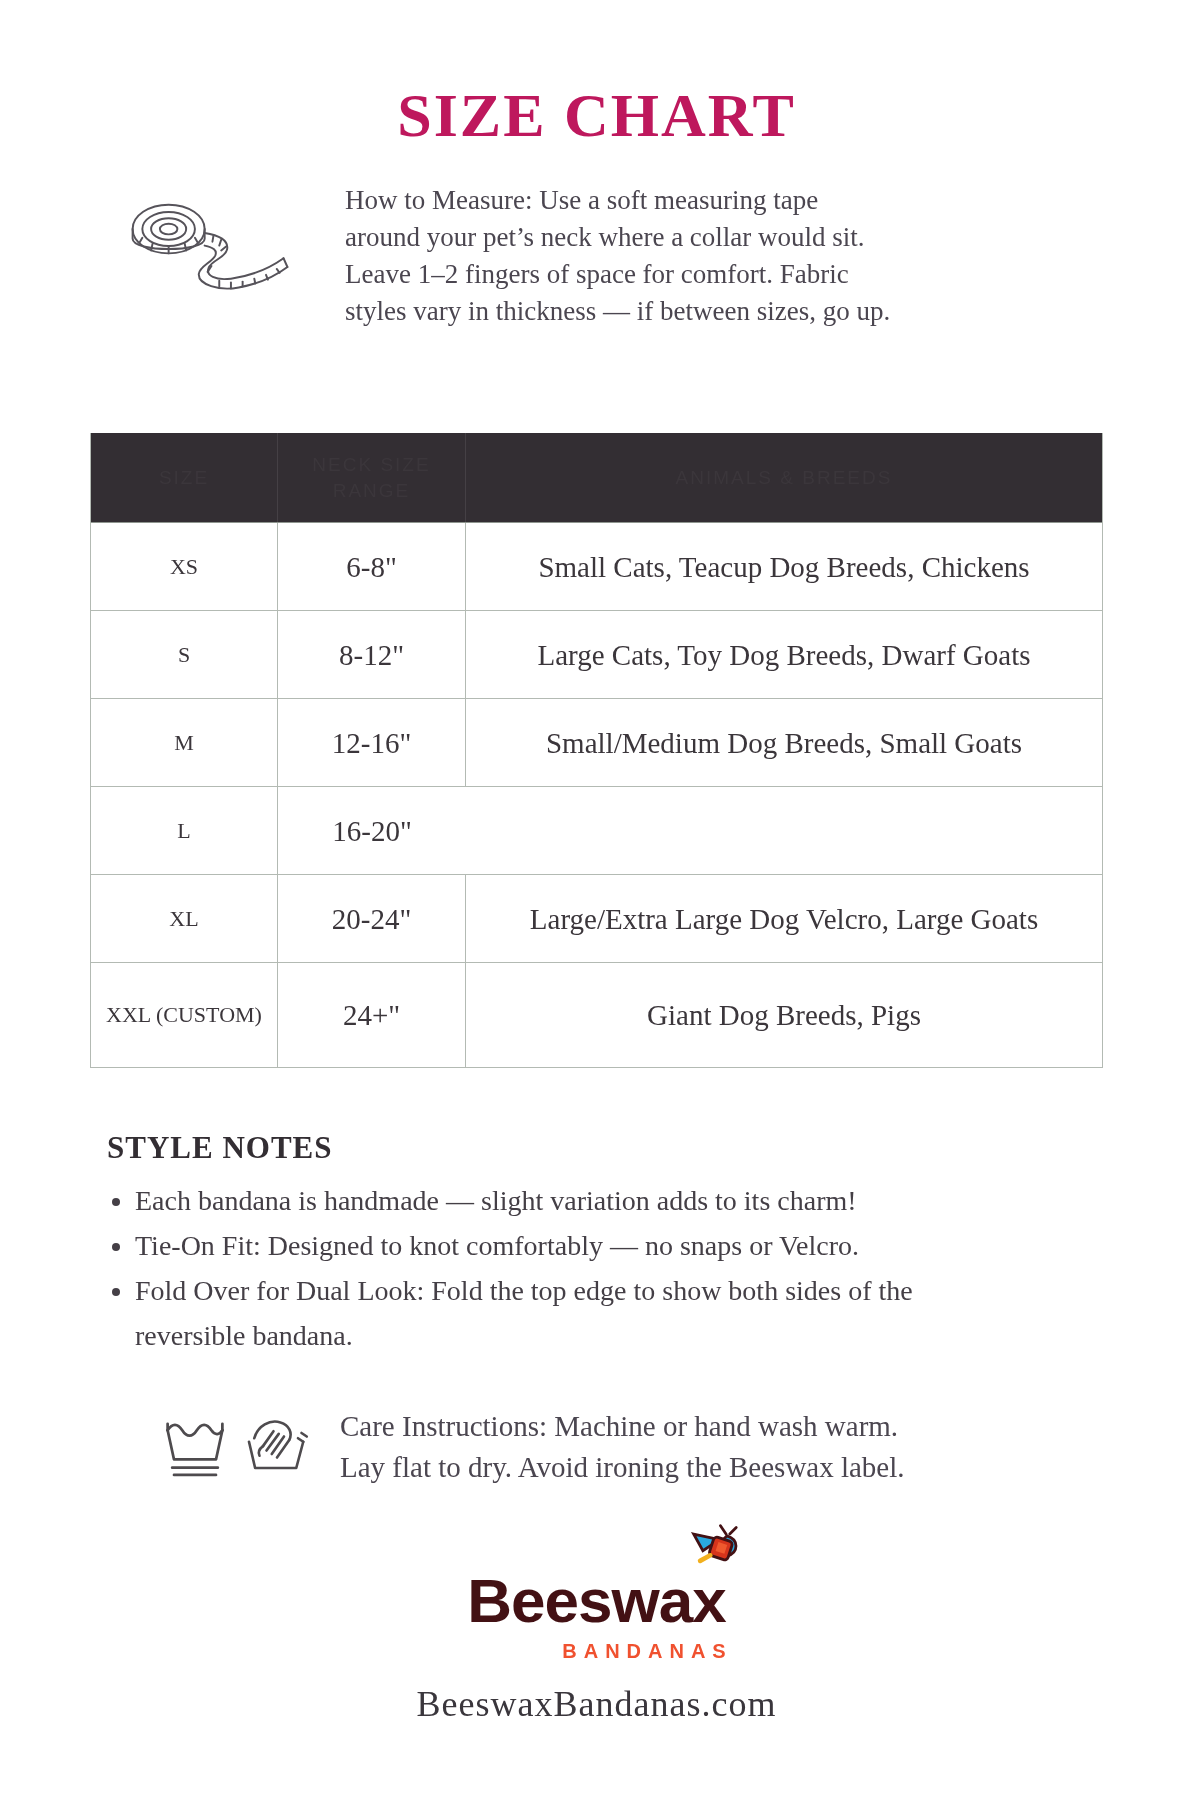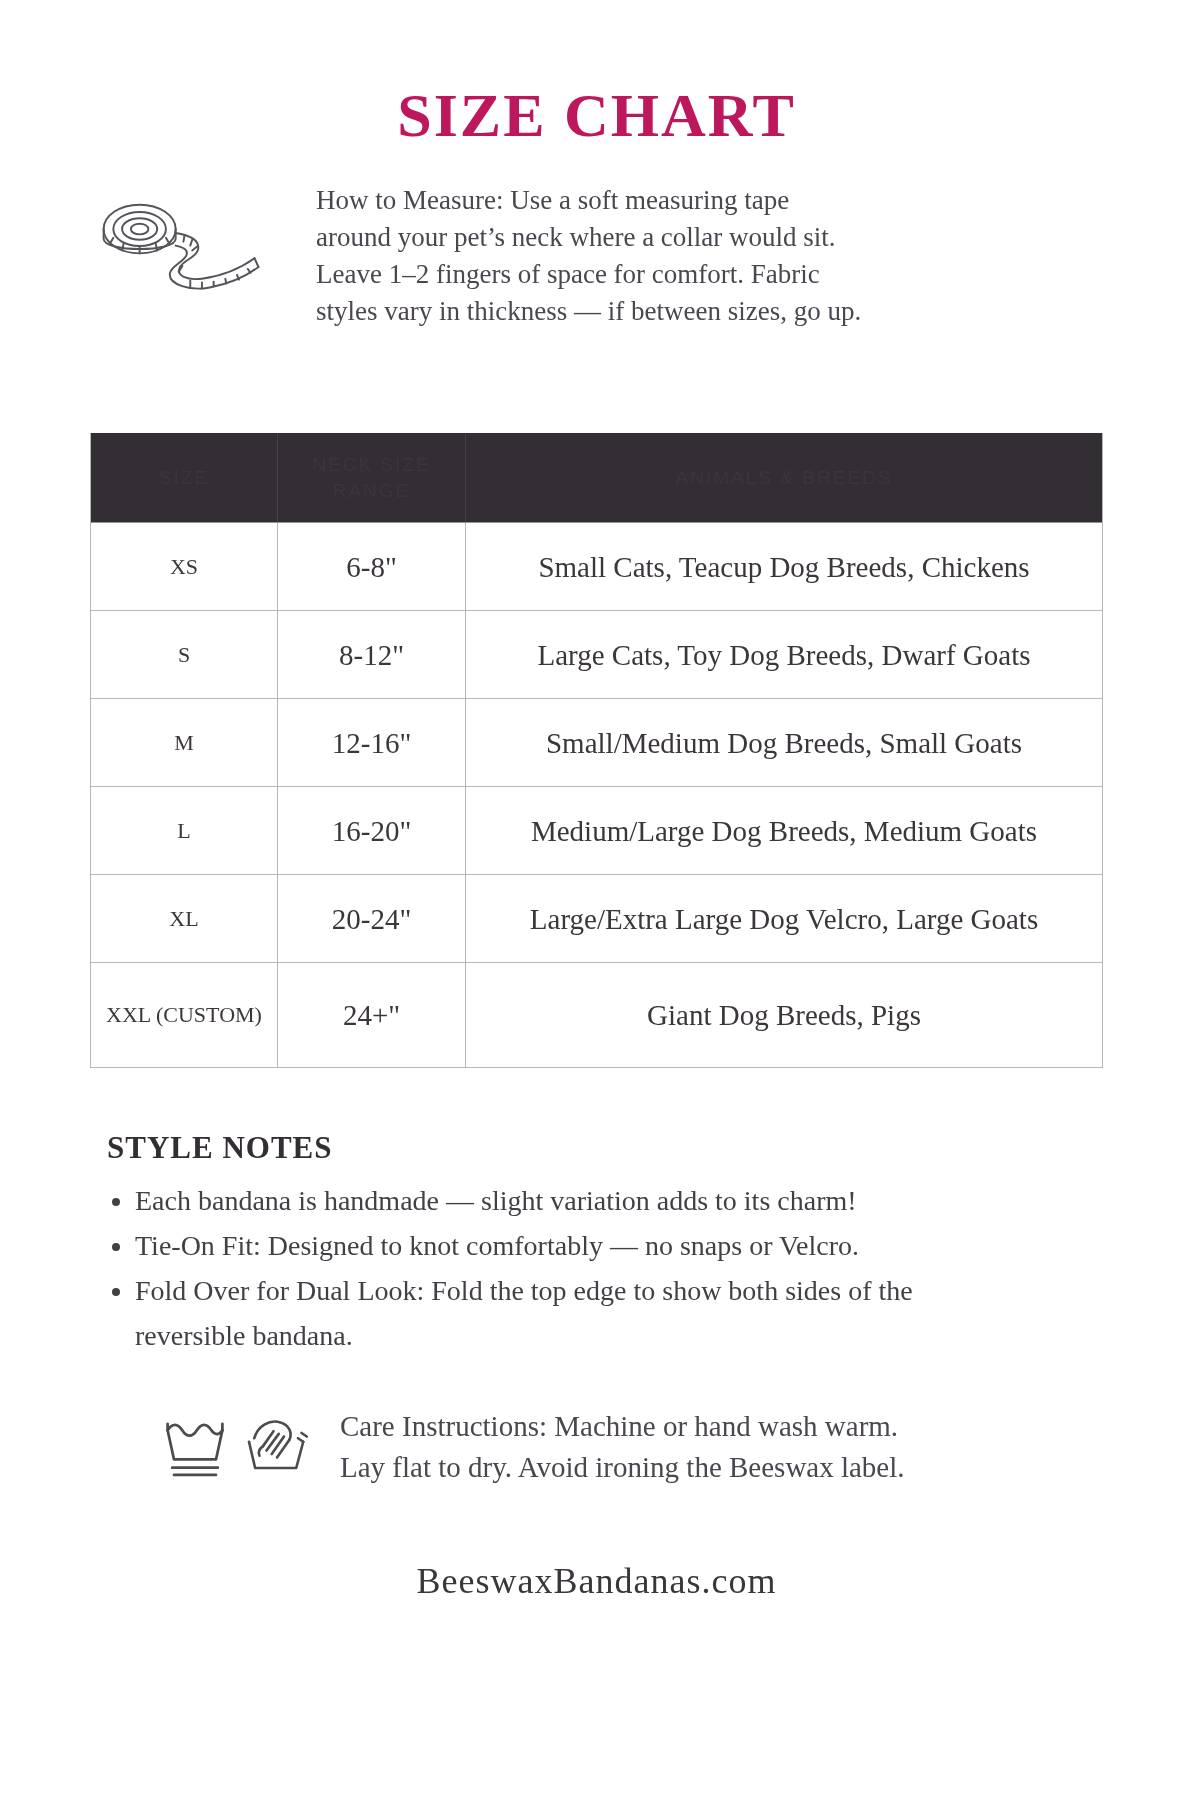--- a/index.html
+++ b/index.html
@@ -19,7 +19,7 @@
   }
 
   
-  .measure { position:absolute; top:182px; left:89px; display:flex; align-items:flex-start; }
+  .measure { position:absolute; top:182px; left:118px; display:flex; align-items:flex-start; }
   .measure-icon { width:185px; flex:0 0 185px; margin-top:8px; }
   .measure-text { margin-left:42px; font-size:27px; line-height:37px; color:#4b4650; }
 

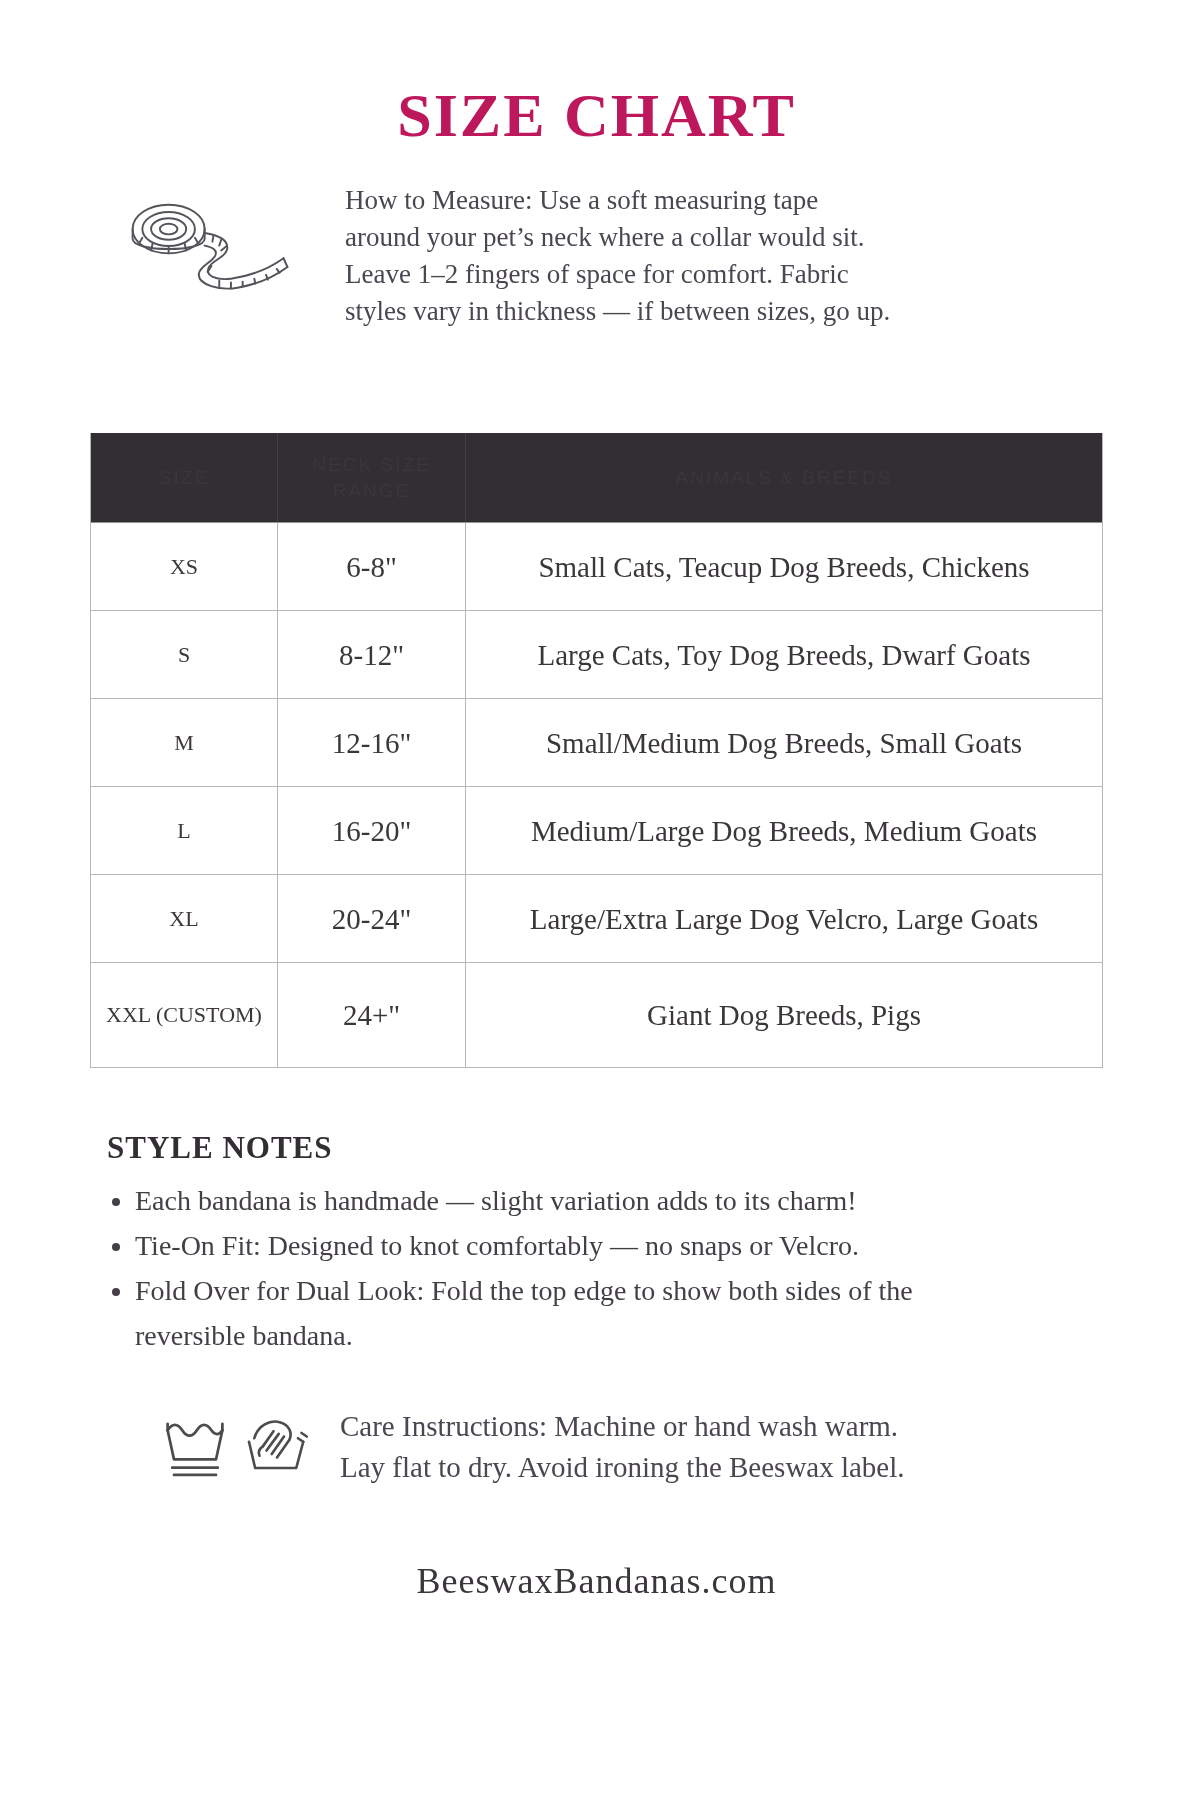--- a/index.html
+++ b/index.html
@@ -155,7 +155,6 @@
     <div class="tr">
       <div class="td td-size">L</div>
       <div class="td td-range">16-20"</div>
-      <div class="td td-breeds">Medium/Large Dog Breeds, Medium Goats</div>
     </div>
     <div class="tr">
       <div class="td td-size">XL</div>

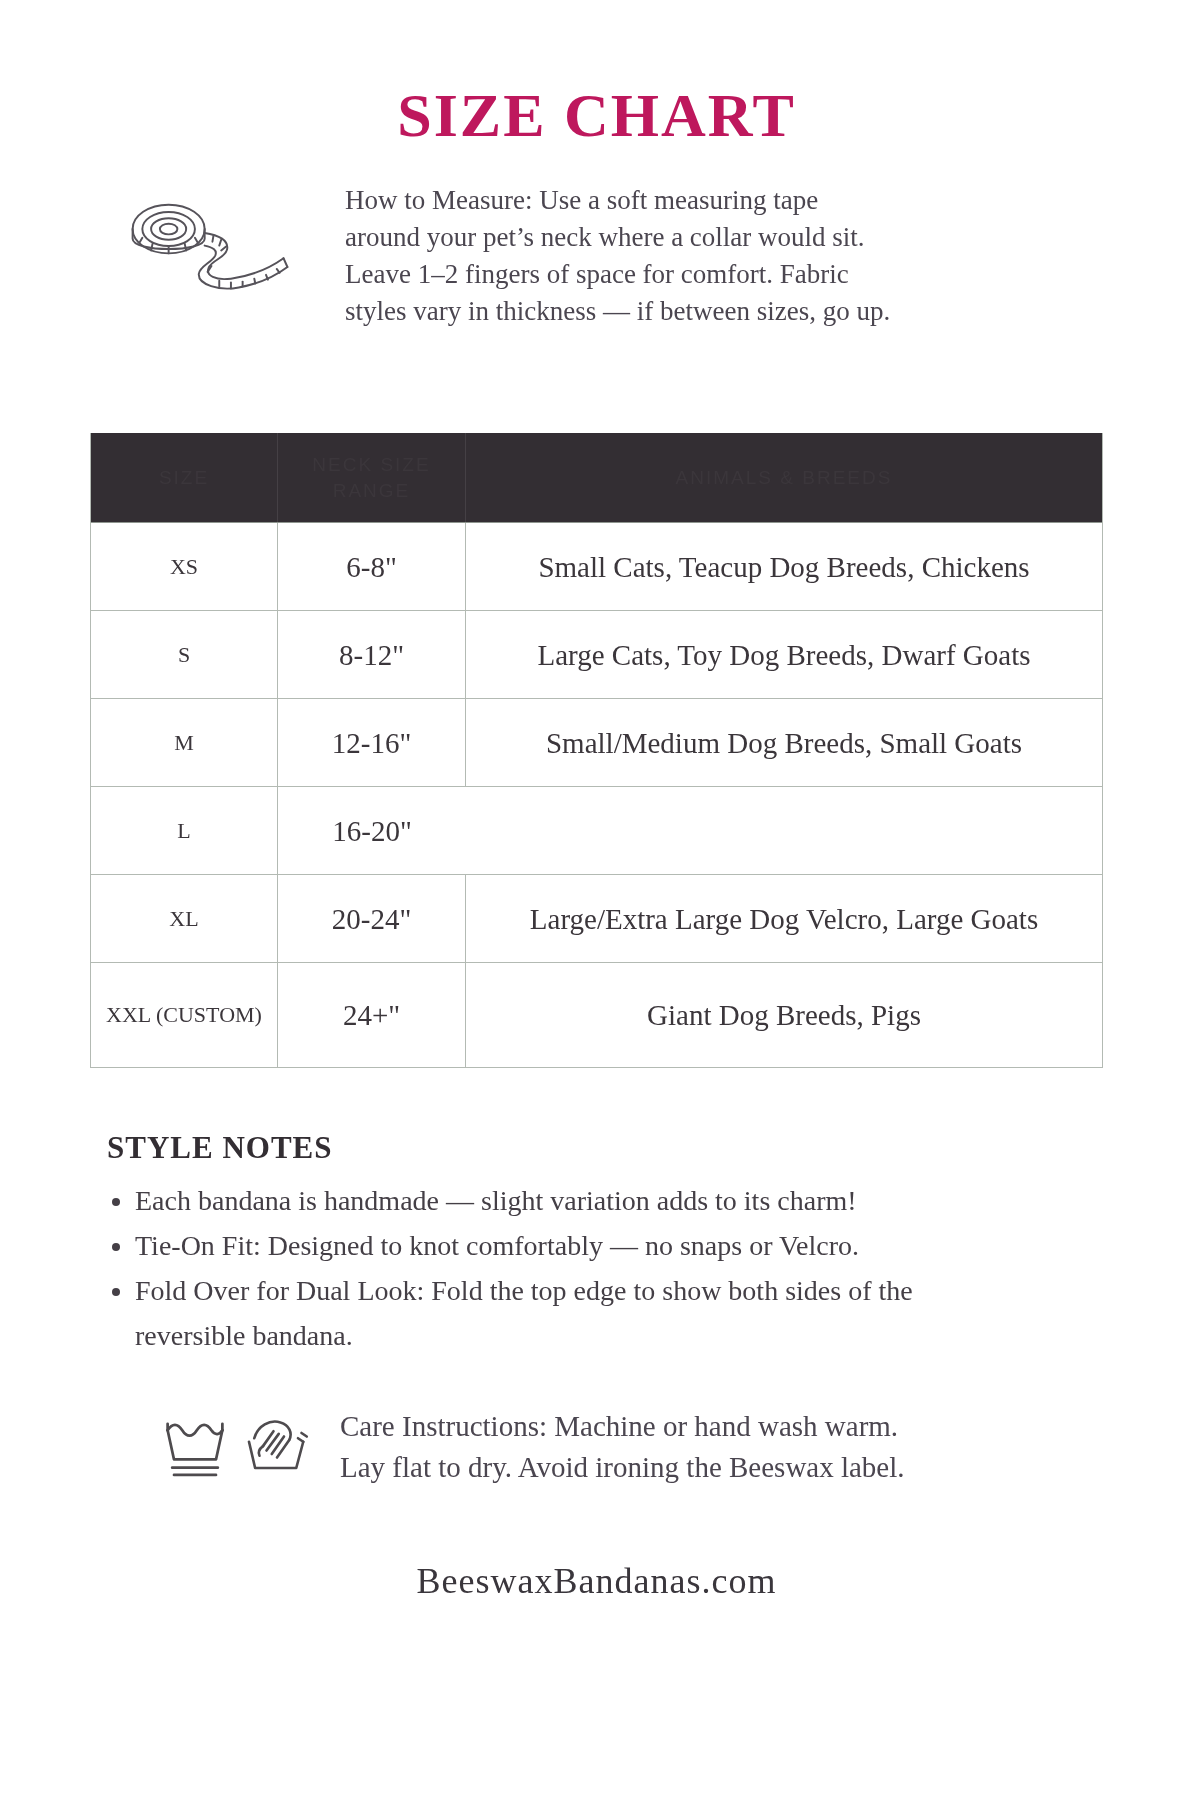--- a/index.html
+++ b/index.html
@@ -208,6 +208,23 @@
   </div>
 
   <div class="logo">
+    <div class="wordmark-wrap">
+      <span class="bee">
+        <svg viewBox="0 0 60 54" width="56" height="50">
+          <g stroke="#431114" stroke-width="3" stroke-linecap="round">
+            <line x1="43" y1="13" x2="37" y2="4"></line>
+            <line x1="47" y1="13" x2="54" y2="6"></line>
+            <path d="M8 13 L36 19 L18 31 Z" fill="#2aa9de"></path>
+            <path d="M44 15 C57 19 57 33 44 37 L36 23 Z" fill="#2aa9de"></path>
+            <rect x="27" y="18" width="21" height="21" rx="4" fill="#d6341c" transform="rotate(18 37 28)"></rect>
+            <rect x="33" y="23" width="10" height="10" fill="#f0592e" stroke="none" transform="rotate(18 38 28)"></rect>
+            <line x1="15" y1="42" x2="26" y2="36" stroke="#f2b01e" stroke-width="5"></line>
+          </g>
+        </svg>
+      </span>
+      <span class="wordmark">Beeswax</span>
+      <div class="logo-sub">BANDANAS</div>
+    </div>
     <div class="website">BeeswaxBandanas.com</div>
   </div>
 

